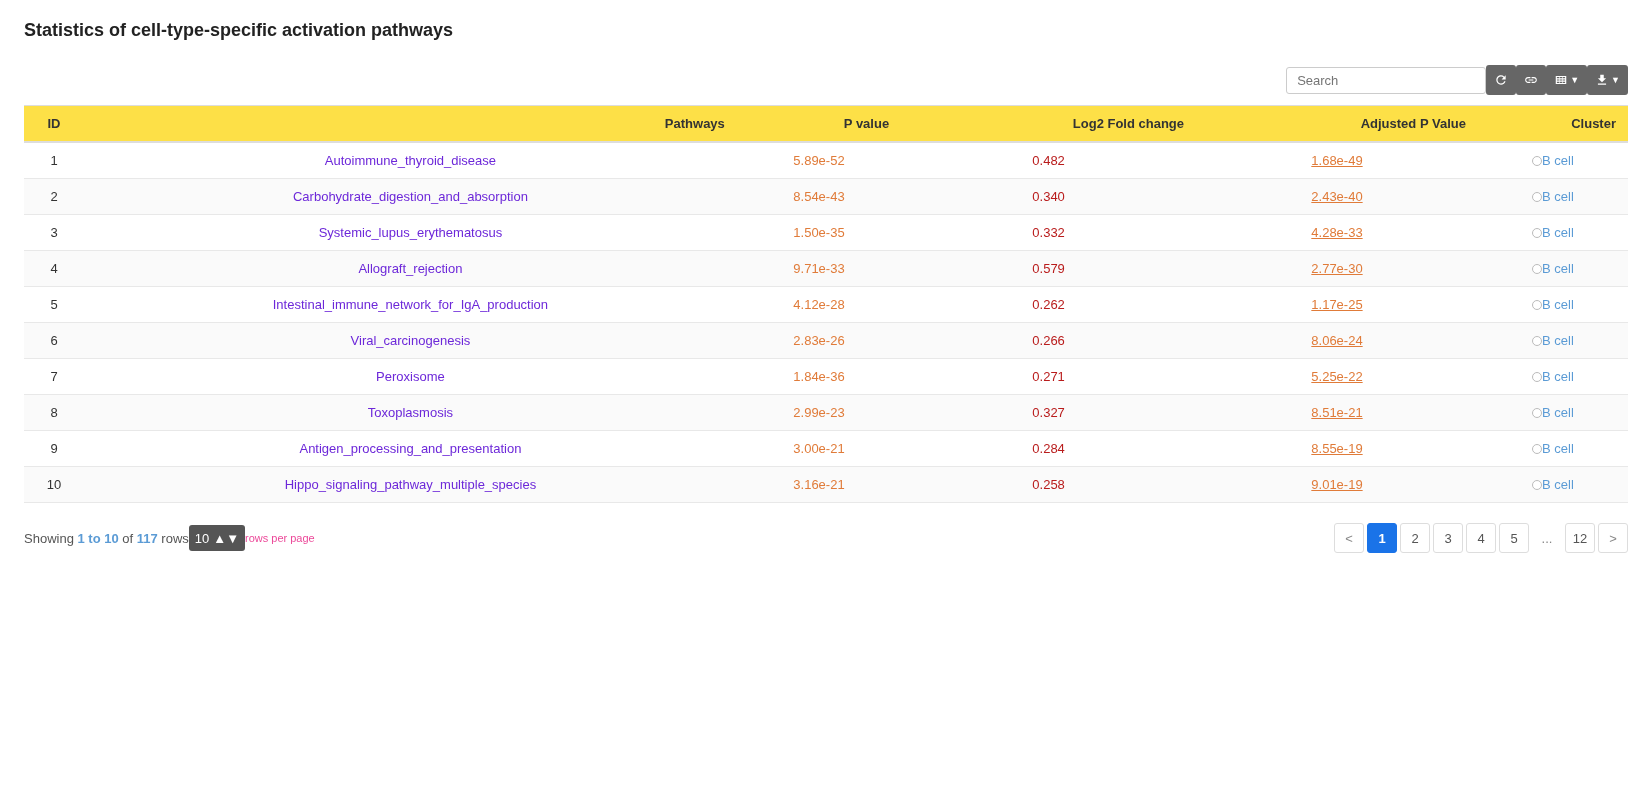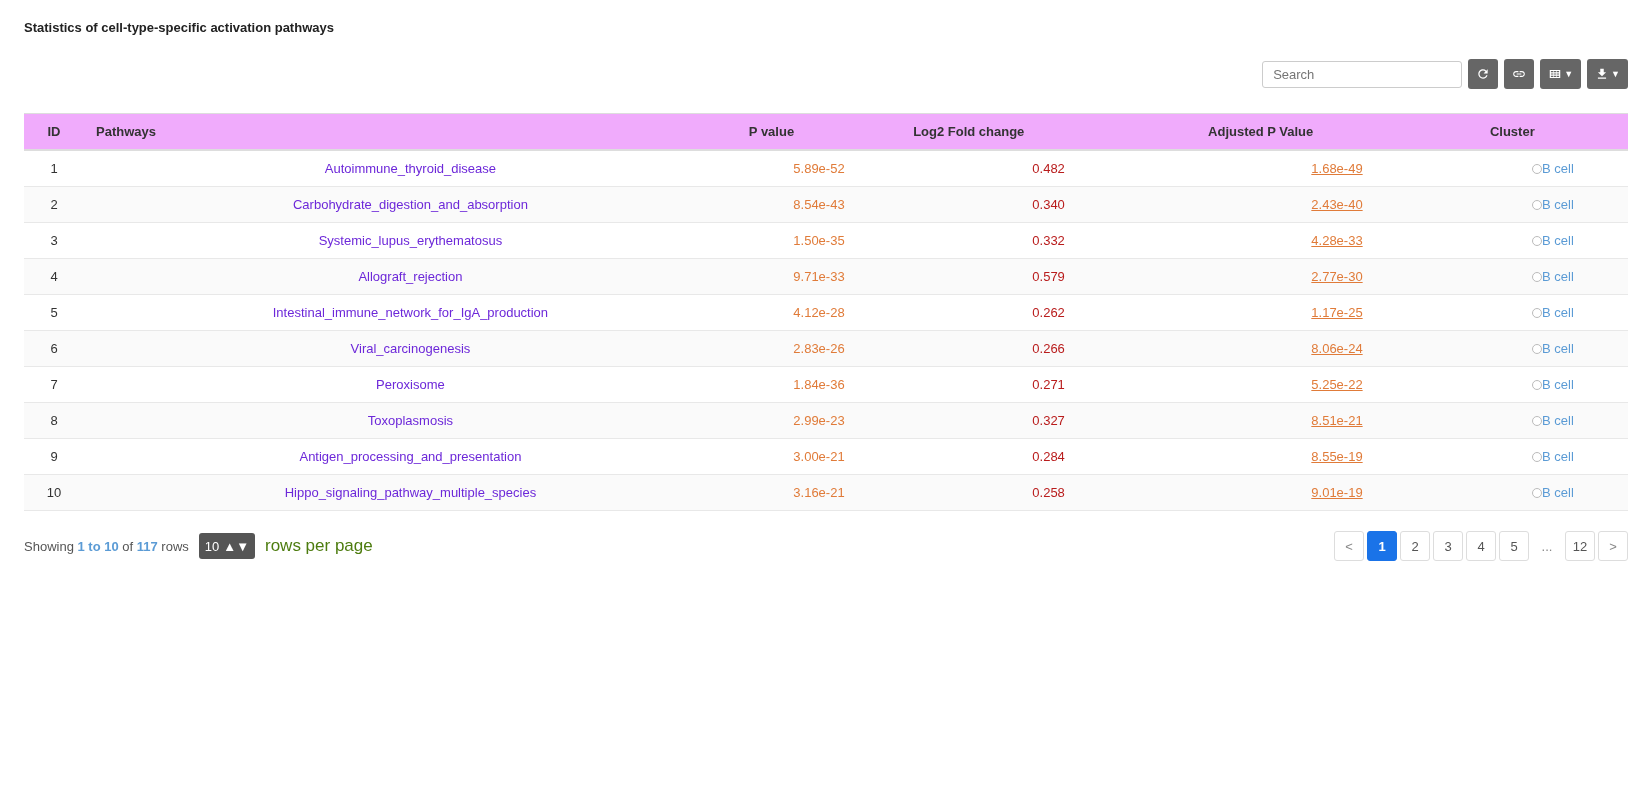--- a/index.html
+++ b/index.html
@@ -15,7 +15,7 @@
       padding: 20px 24px 16px 24px;
     }
     .page-title {
-      font-size: 13px;
+      font-size: 18px;
       font-weight: 600;
       color: #222;
       margin-bottom: 24px;

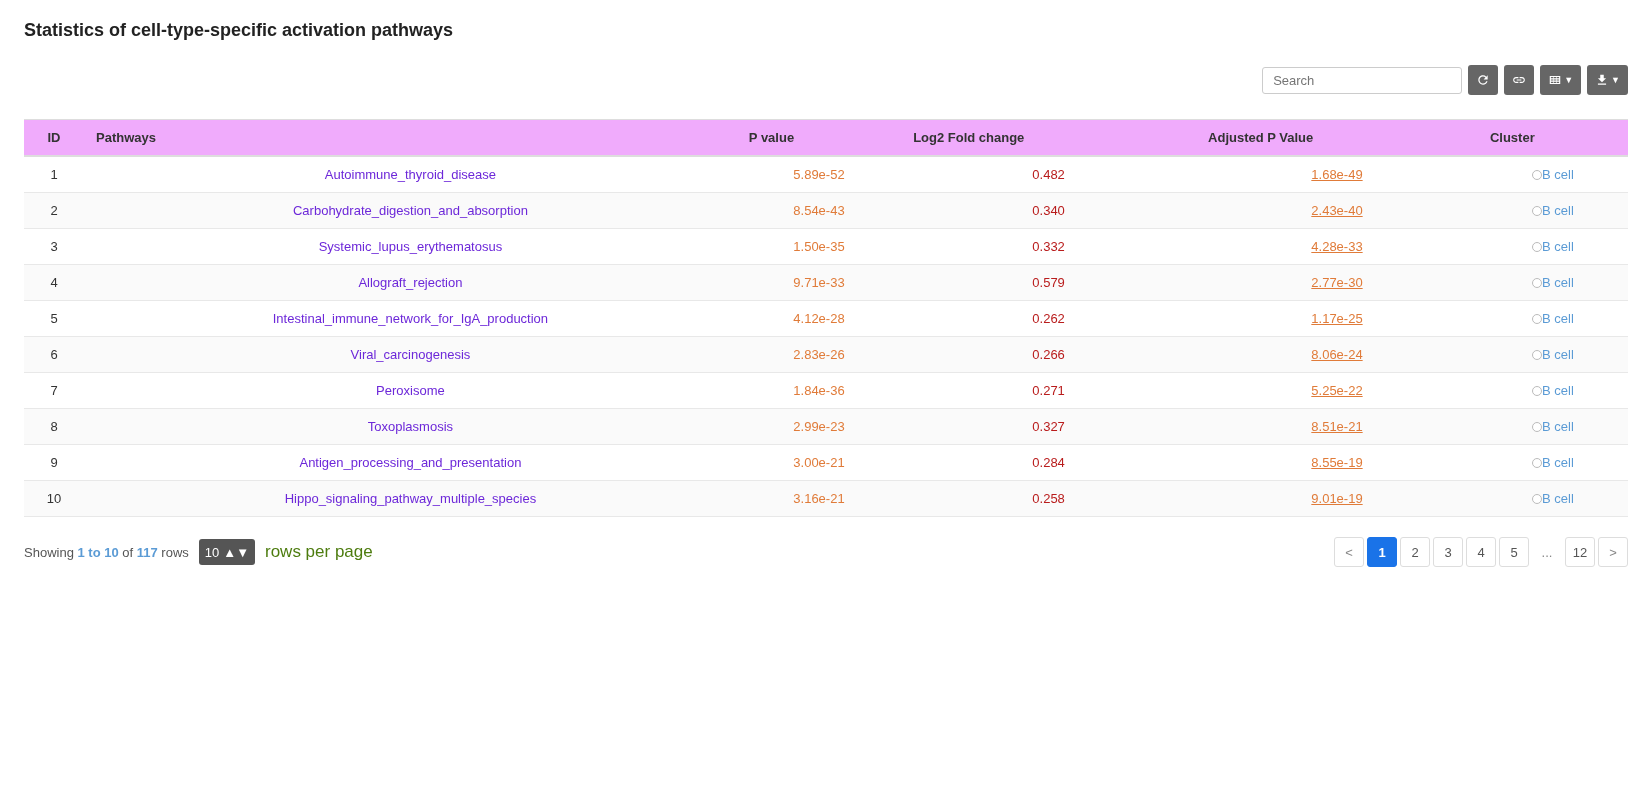--- a/index.html
+++ b/index.html
@@ -24,8 +24,7 @@
       display: flex;
       justify-content: flex-end;
       align-items: center;
-      gap: 6px;
-      margin-bottom: 24px;
+      margin-bottom: 10px;
     }
     .search-input {
       border: 1px solid #ccc;

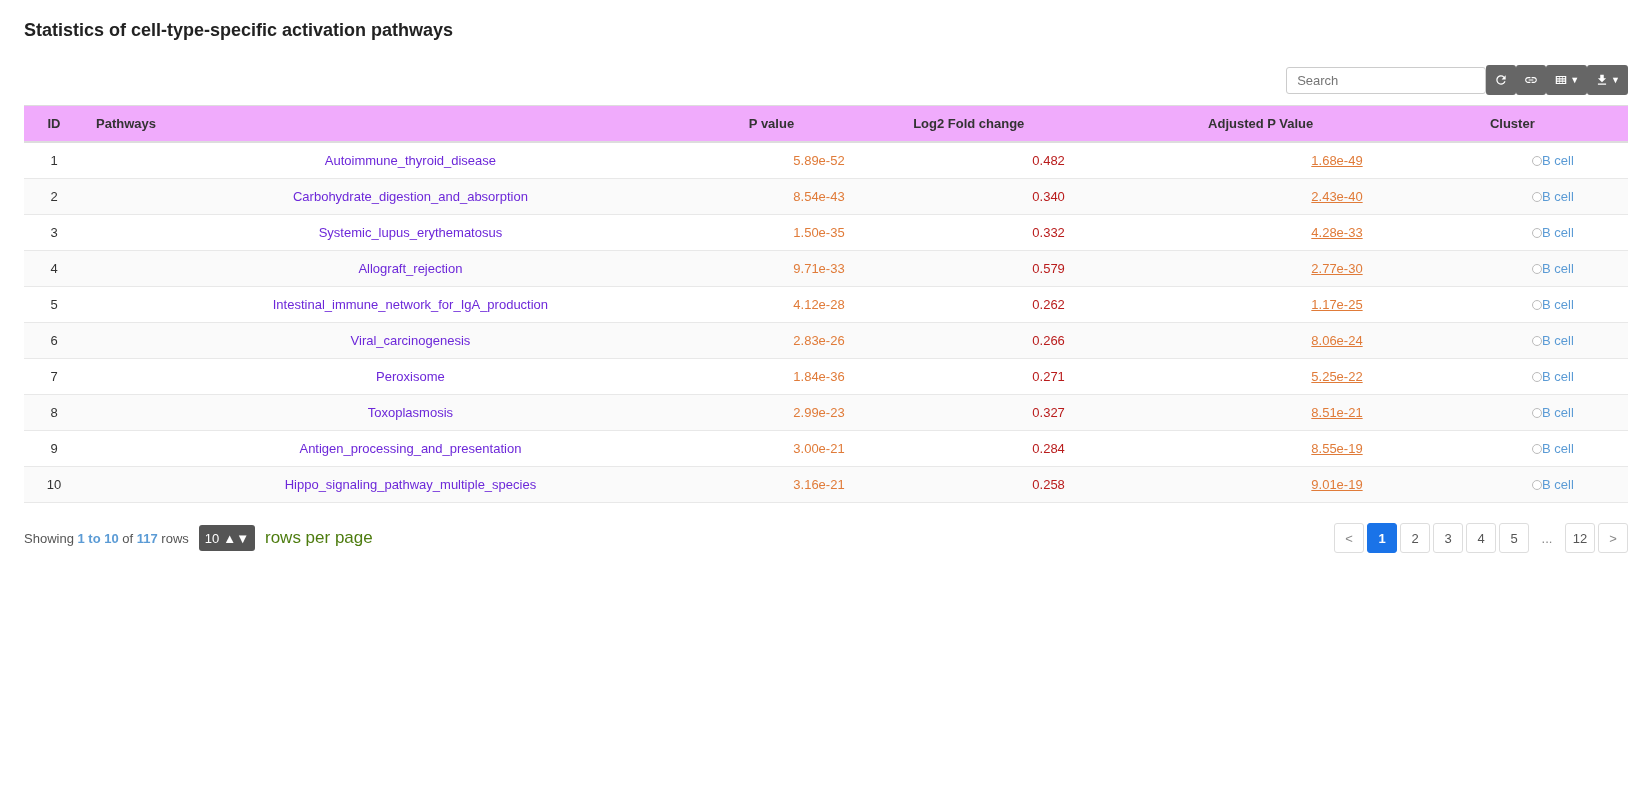--- a/index.html
+++ b/index.html
@@ -62,7 +62,7 @@
       font-size: 13px;
     }
     thead tr {
-      background: #f0abfc;
+      background: #fde047;
       border-top: 1px solid #ddd;
       border-bottom: 2px solid #ddd;
     }

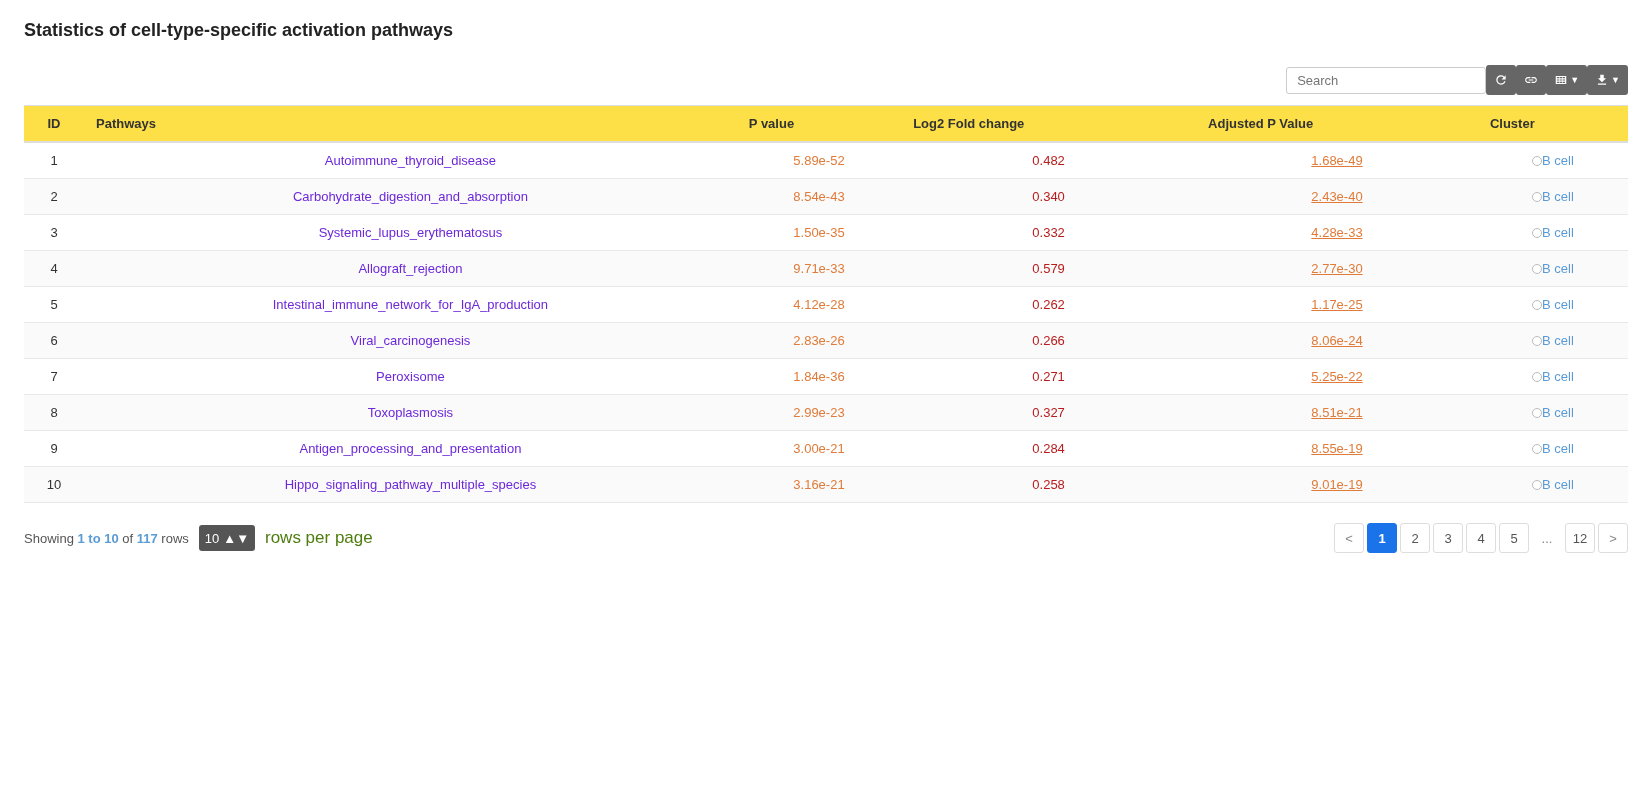--- a/index.html
+++ b/index.html
@@ -68,7 +68,7 @@
     }
     thead th {
       padding: 10px 12px;
-      text-align: left;
+      text-align: right;
       font-weight: 600;
       color: #333;
       font-size: 13px;

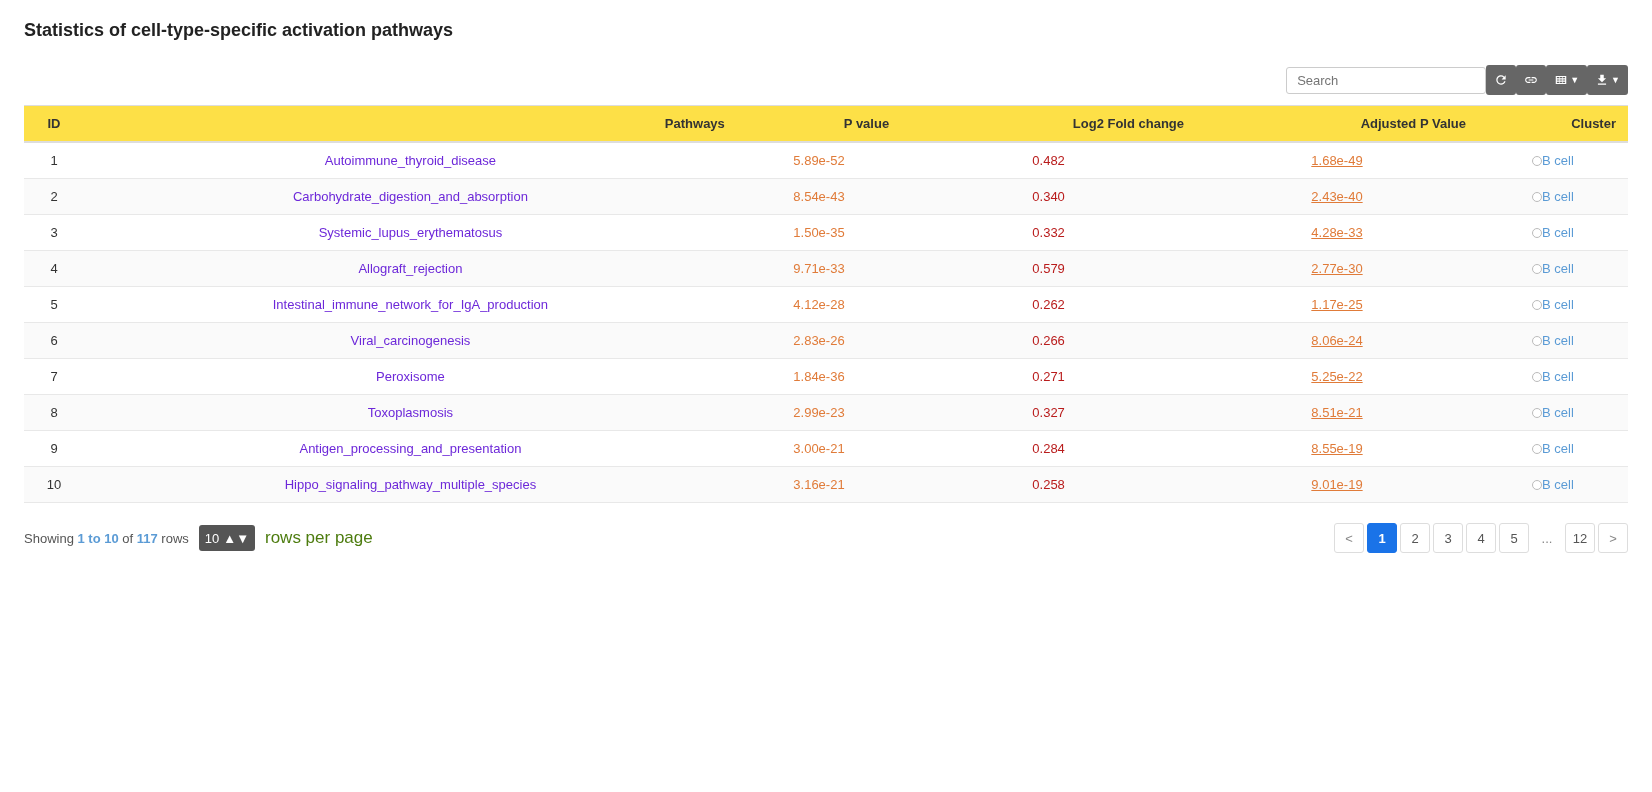--- a/index.html
+++ b/index.html
@@ -169,7 +169,6 @@
     .footer-left {
       display: flex;
       align-items: center;
-      gap: 10px;
     }
   </style>
 </head>

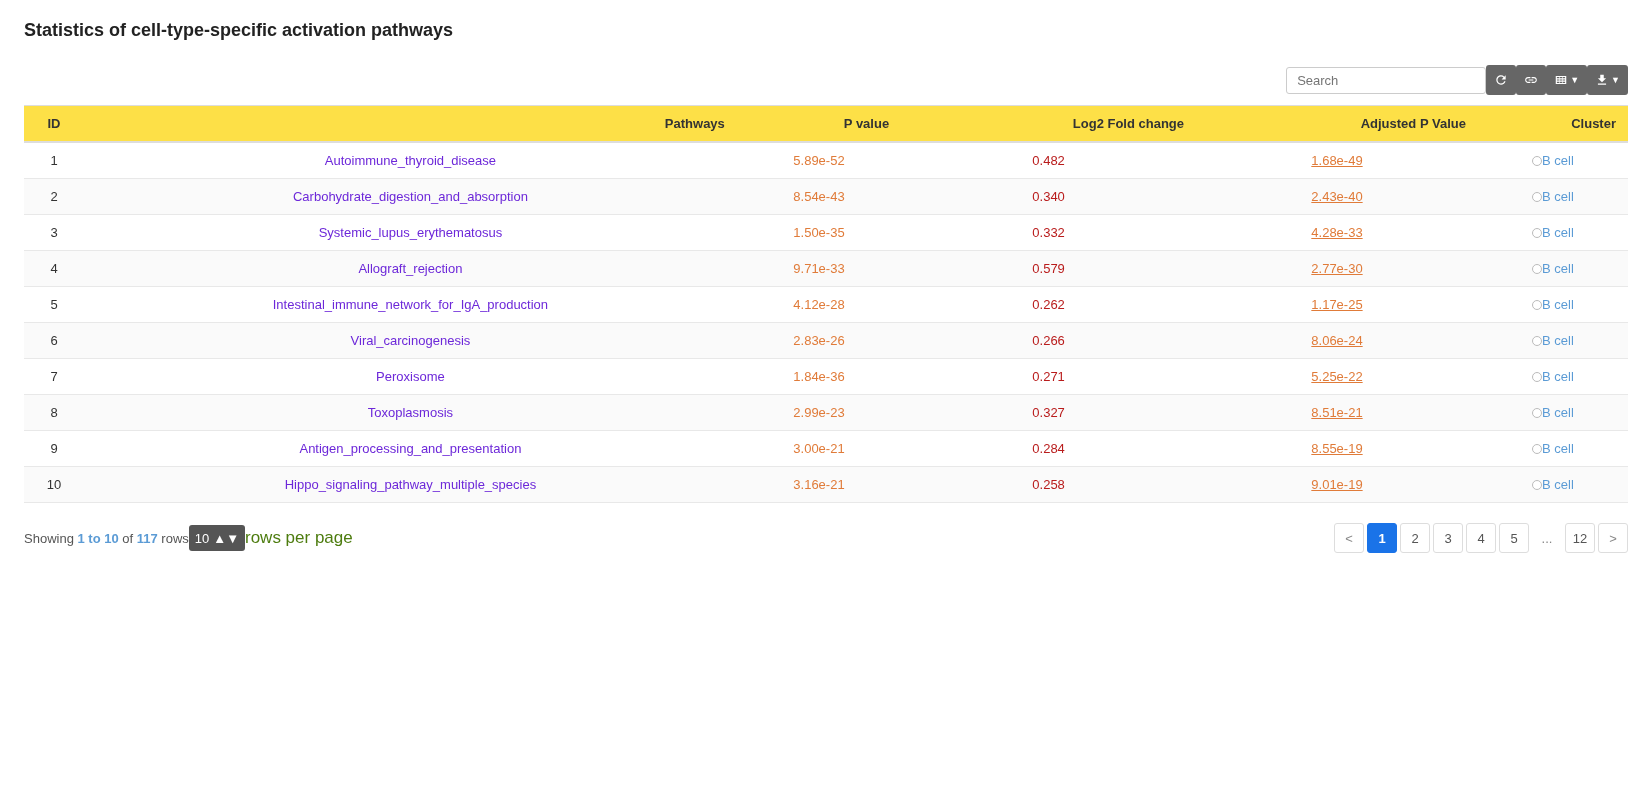--- a/index.html
+++ b/index.html
@@ -130,7 +130,7 @@
       gap: 4px;
       height: 26px;
     }
-    .rows-per-page-label { color: #4d7c0f; font-size: 17px; }
+    .rows-per-page-label { color: #ec4899; font-size: 11px; }
 
     .pagination {
       display: flex;

